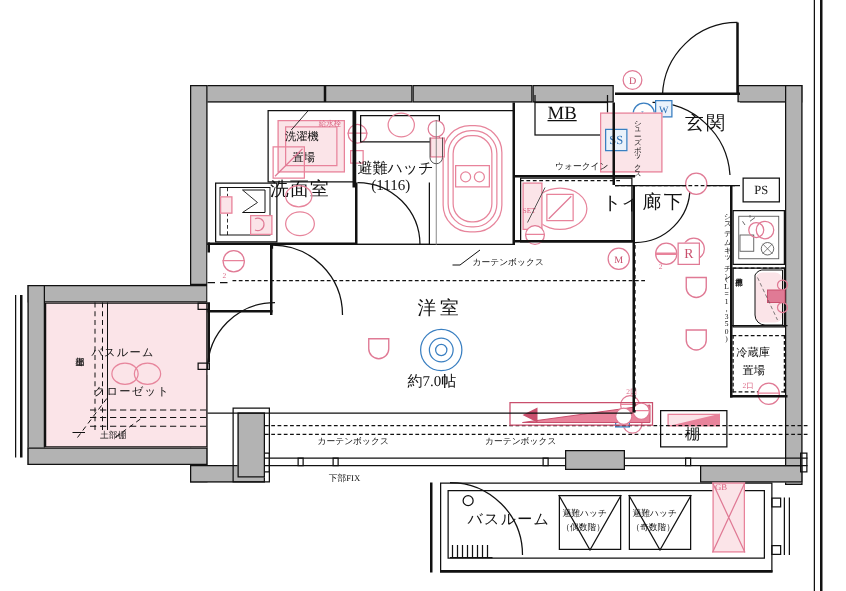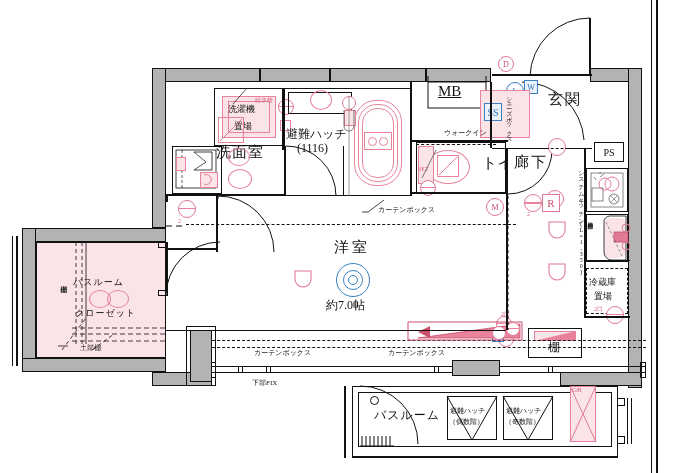--- a/index.html
+++ b/index.html
@@ -401,7 +401,7 @@
   <div class="wall" style="left:452px;top:360px;width:48px;height:16px;"></div>
   <div class="blkbox" style="left:548px;top:366px;width:5px;height:7px;"></div>
   <div class="blkbox" style="left:640px;top:362px;width:6px;height:16px;"></div>
-  <div class="lbl xs" style="left:252px;top:380px;">下部FIX</div>
+  <div class="lbl xs" style="left:263px;top:380px;">下部FIX</div>
 
   <svg style="left:404px;top:322px;width:118px;height:22px;">
     <path d="M118,0 L118,18 L4,18 L4,0 Z" fill="none" stroke="#c94f6d" stroke-width="1"></path>

